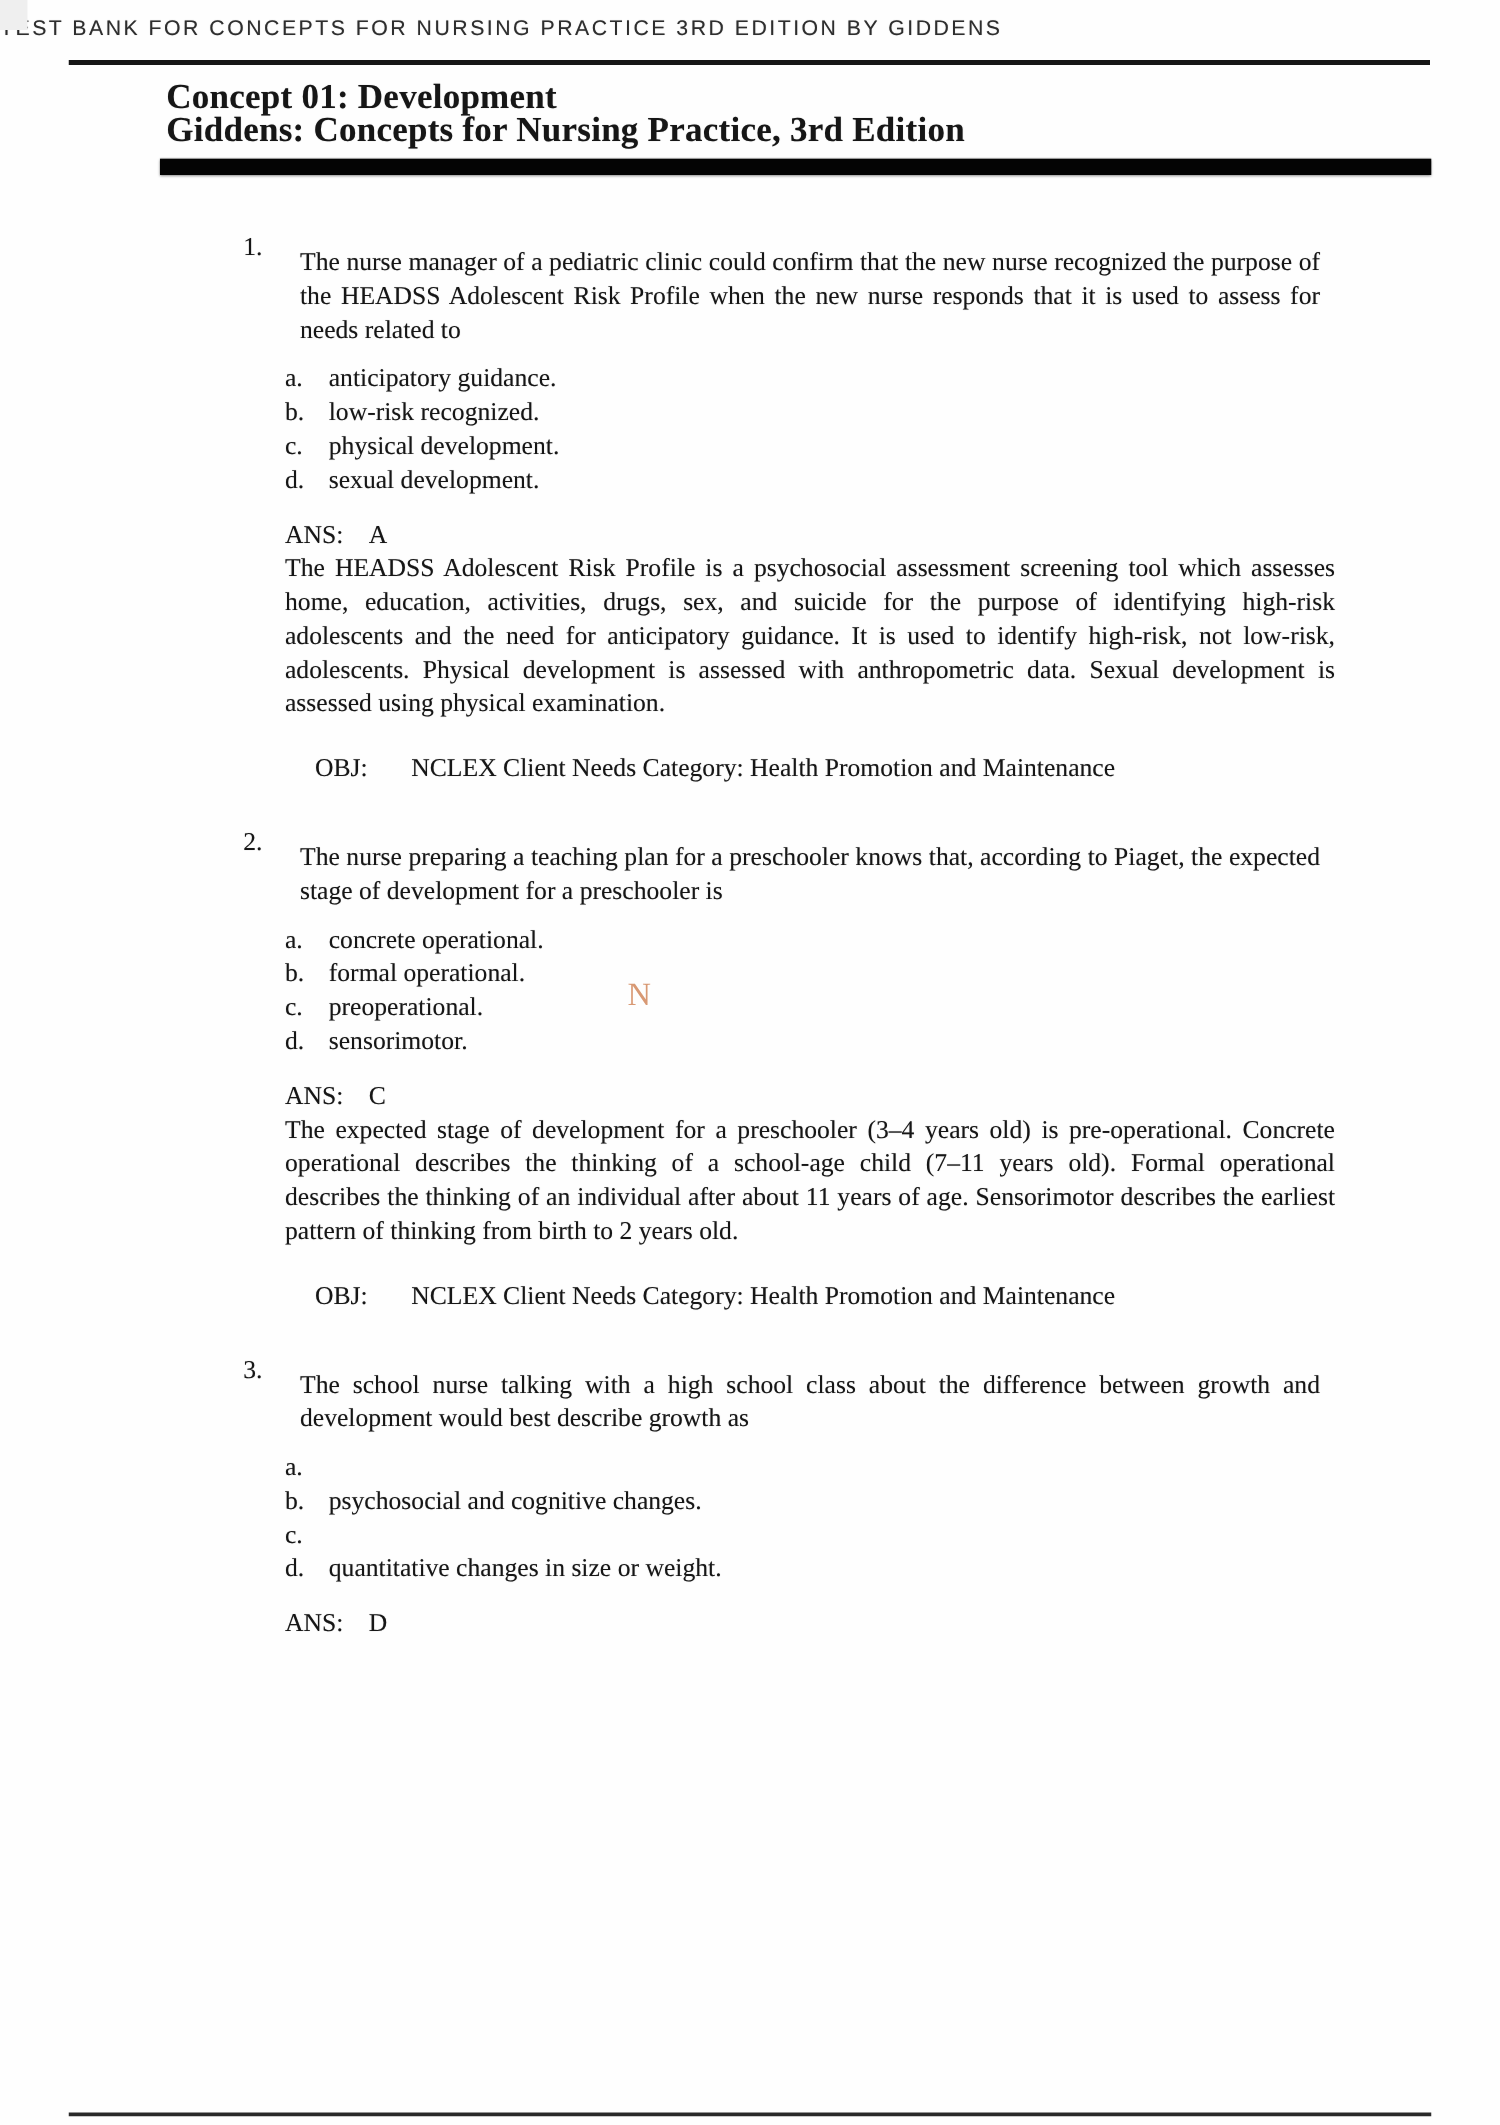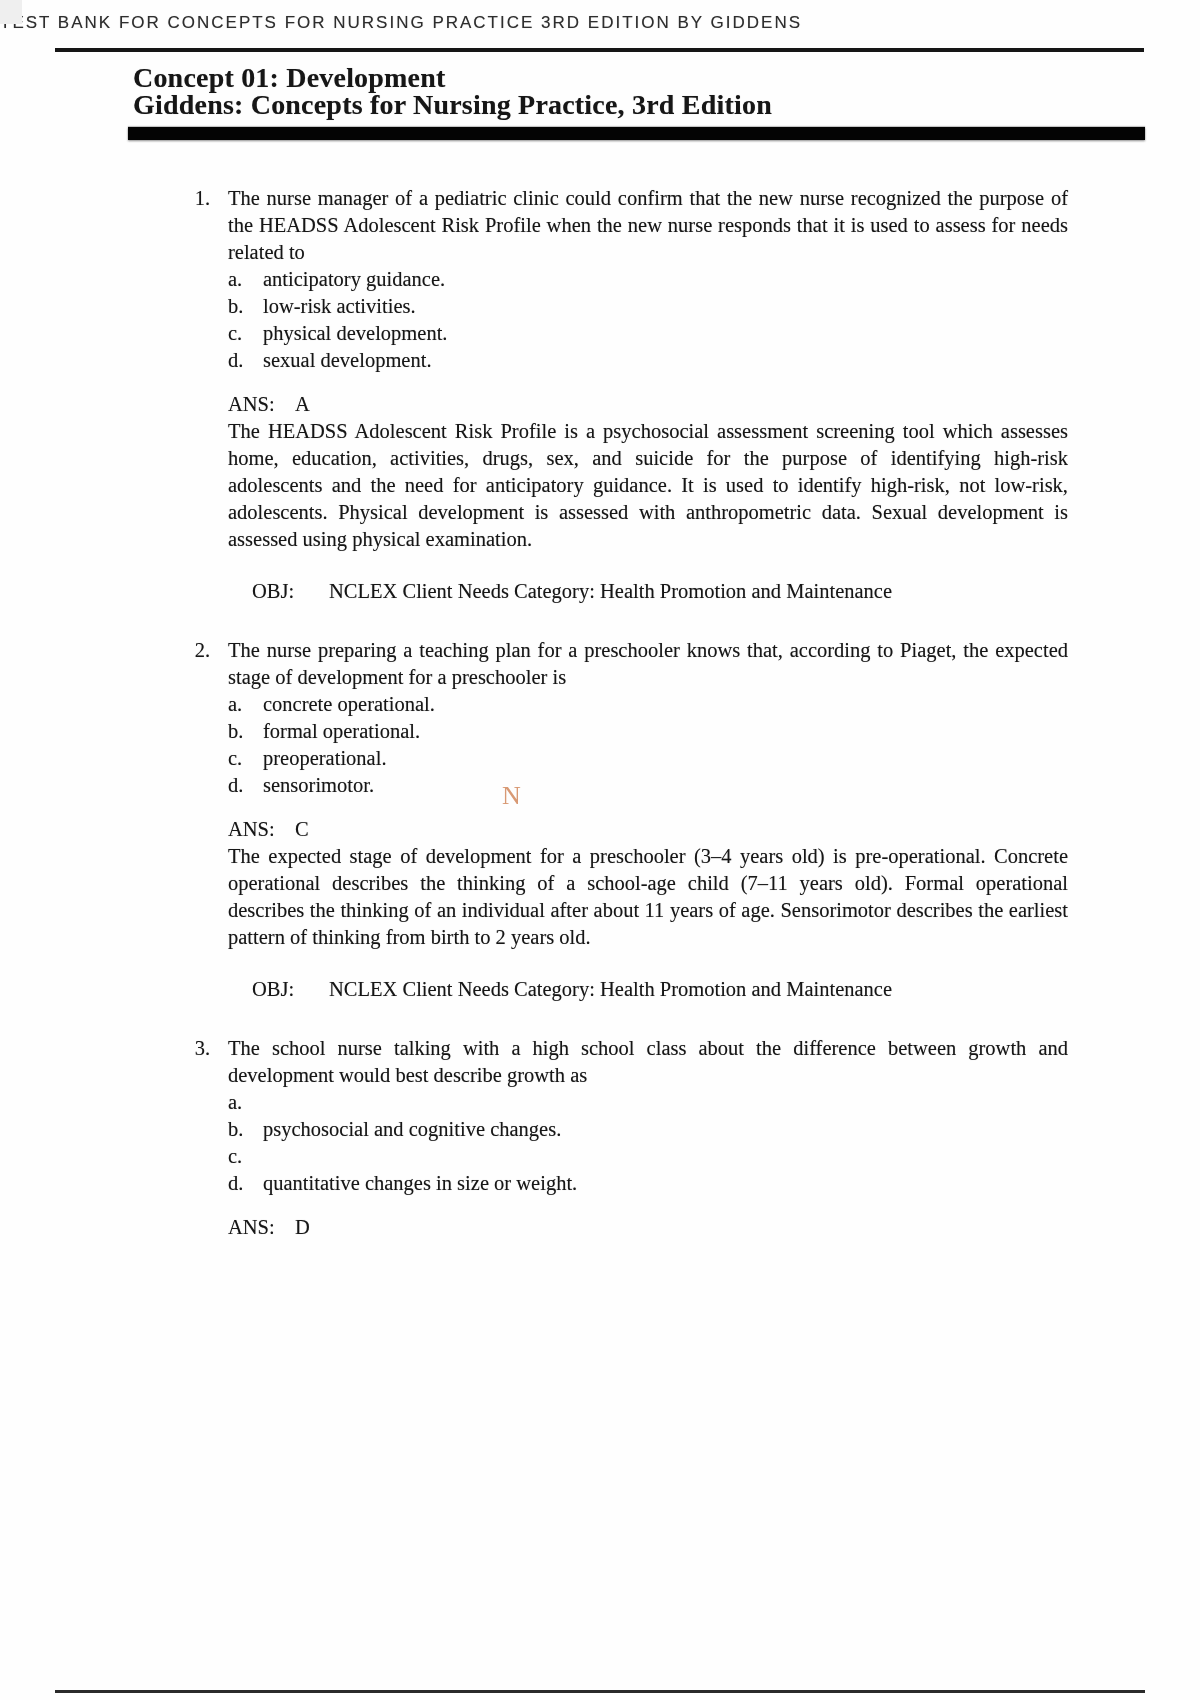--- a/index.html
+++ b/index.html
@@ -59,7 +59,7 @@
   .q-row { display: flex; }
   .q-num { width: 47px; padding-right: 18px; text-align: right; flex: none; }
   .q-body { width: 840px; flex: none; }
-  .stem { margin: 0; text-align: justify; }
+  .stem { margin: 12px; text-align: justify; }
   .opt-row { display: flex; }
   .opt-letter { width: 35px; flex: none; }
   .ans-line { margin-top: 17px; display: flex; }

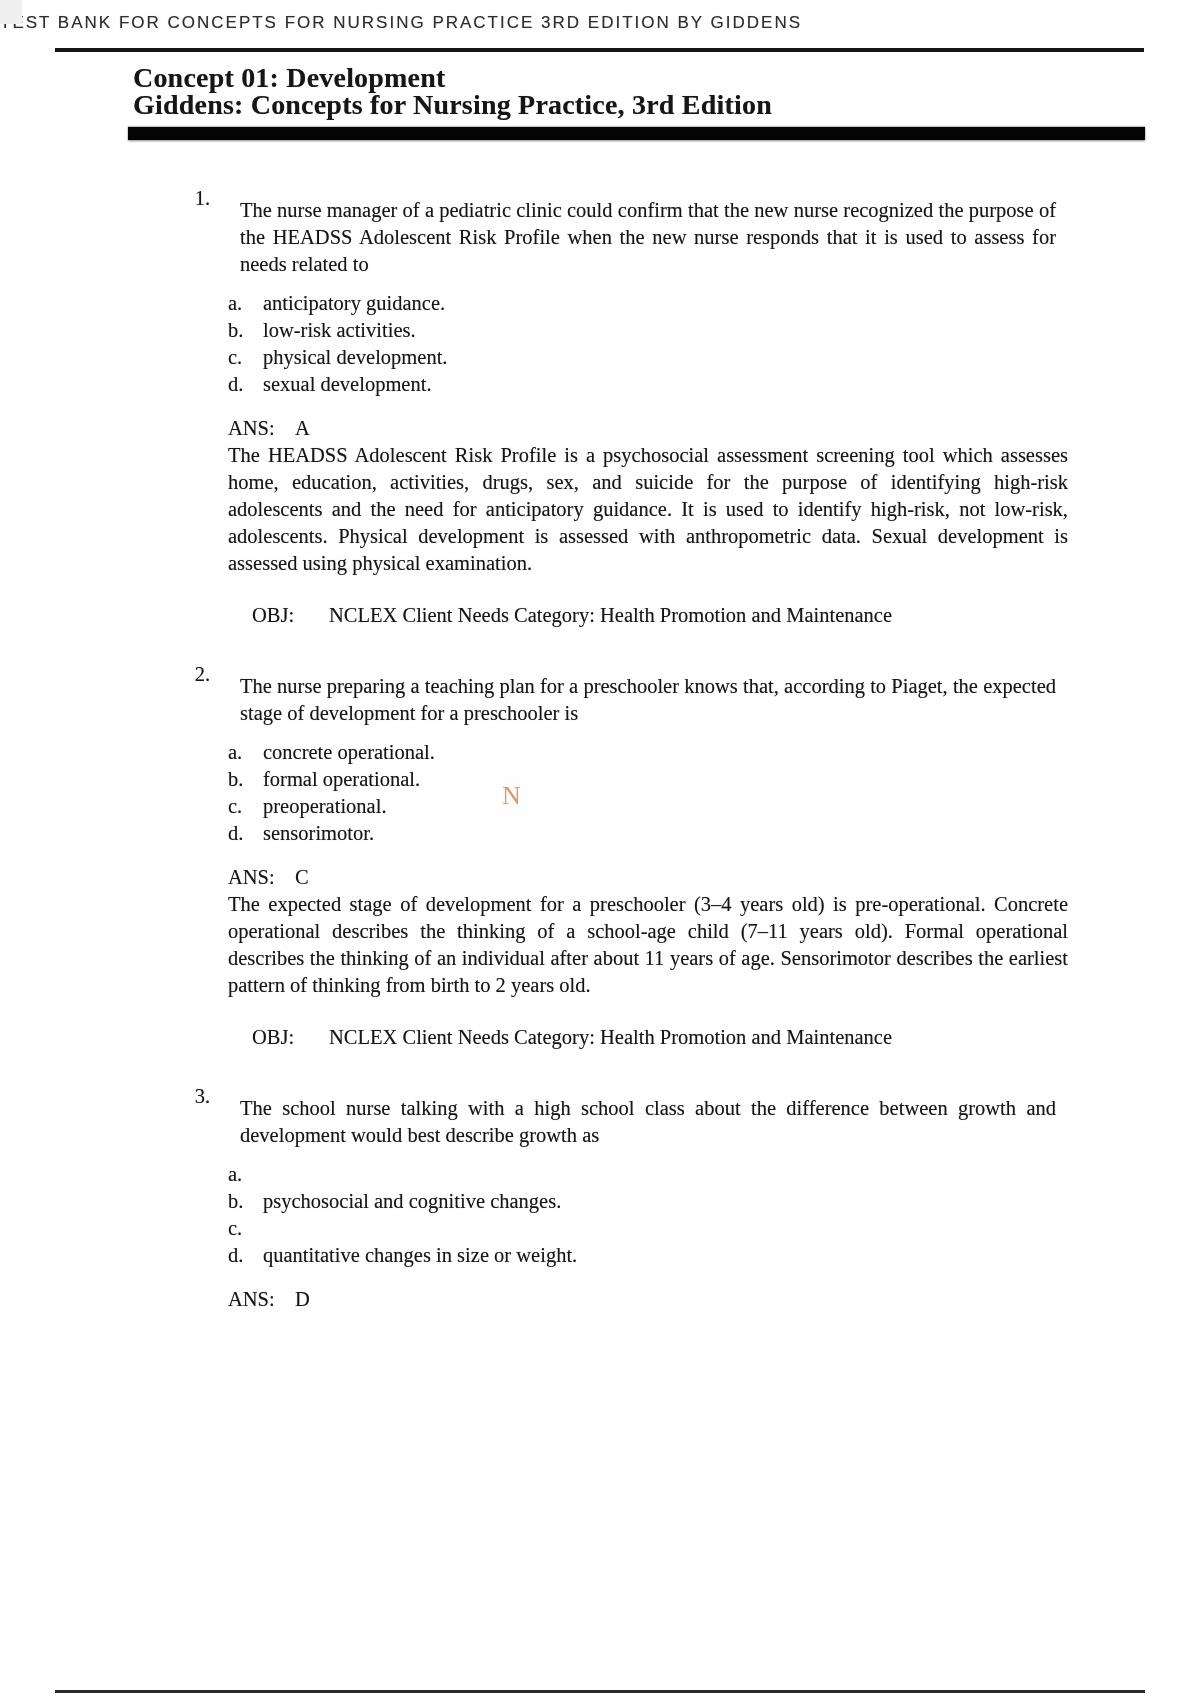--- a/index.html
+++ b/index.html
@@ -114,7 +114,7 @@
 
       <div class="opt-row">
         <span class="opt-letter">b.</span>
-        <span class="opt-text">low-risk activities.</span>
+        <span class="opt-text">low-risk recognized.</span>
       </div>
 
       <div class="opt-row">

